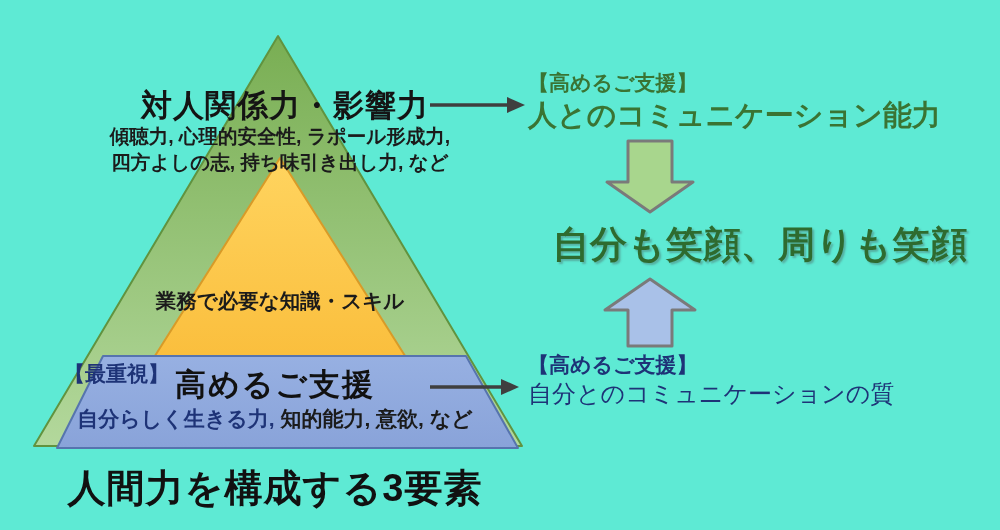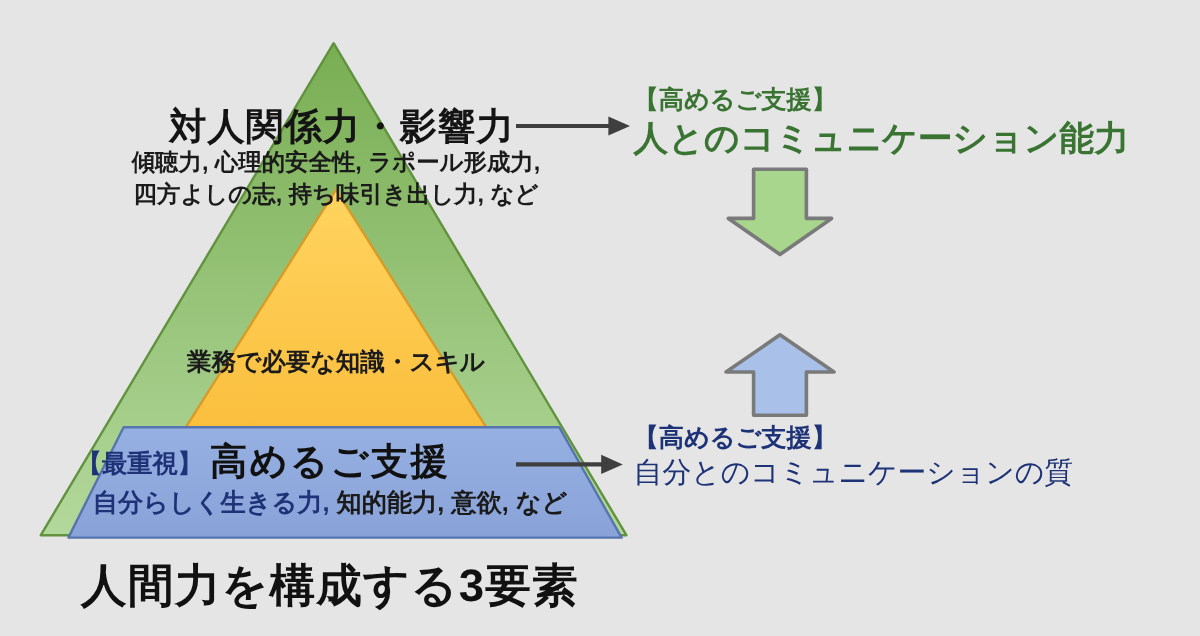--- a/index.html
+++ b/index.html
@@ -4,7 +4,7 @@
 <style>
   html,body{margin:0;padding:0;background:#ffffff;}
   #stage{
-    position:relative;width:1000px;height:530px;background:#e5e5e5;overflow:hidden;
+    position:relative;width:1000px;height:530px;background:#5eead4;overflow:hidden;
     font-family:"Liberation Sans","DejaVu Sans",sans-serif;
   }
   #shapes{position:absolute;left:0;top:0;}

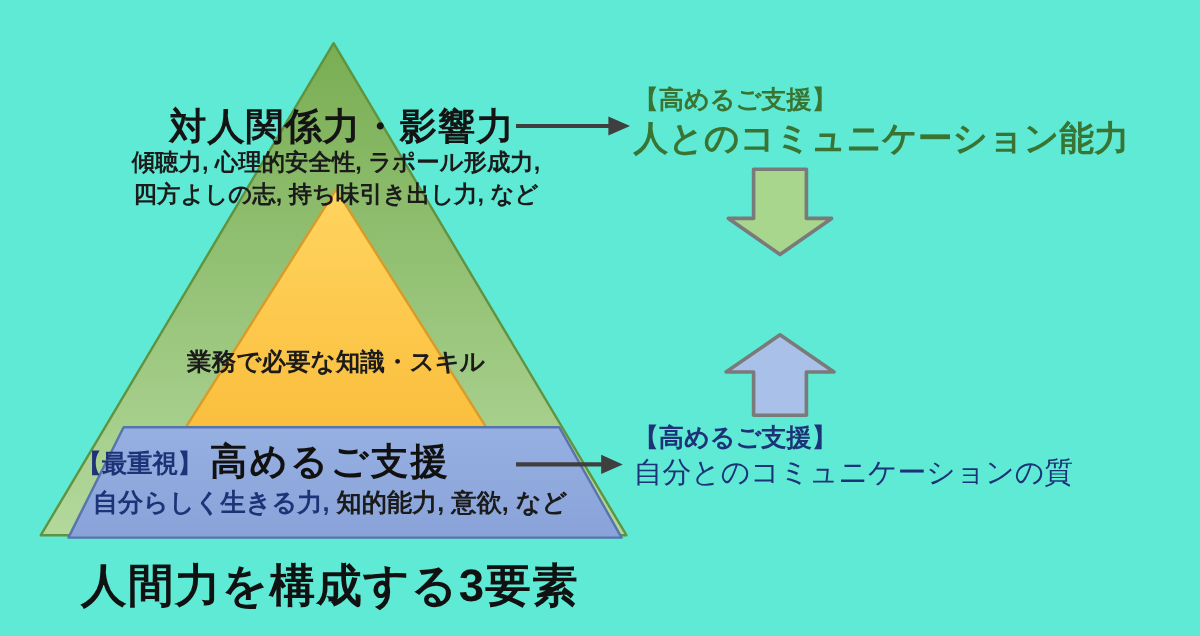--- a/index.html
+++ b/index.html
@@ -81,6 +81,7 @@
   <div class="txt rt-tag">【高めるご支援】</div>
   <div class="txt rt-text">人とのコミュニケーション能力</div>
 
+  <div class="txt rc-big center">自分も笑顔、周りも笑顔</div>
 
   <div class="txt rb-tag">【高めるご支援】</div>
   <div class="txt rb-text">自分とのコミュニケーションの質</div>

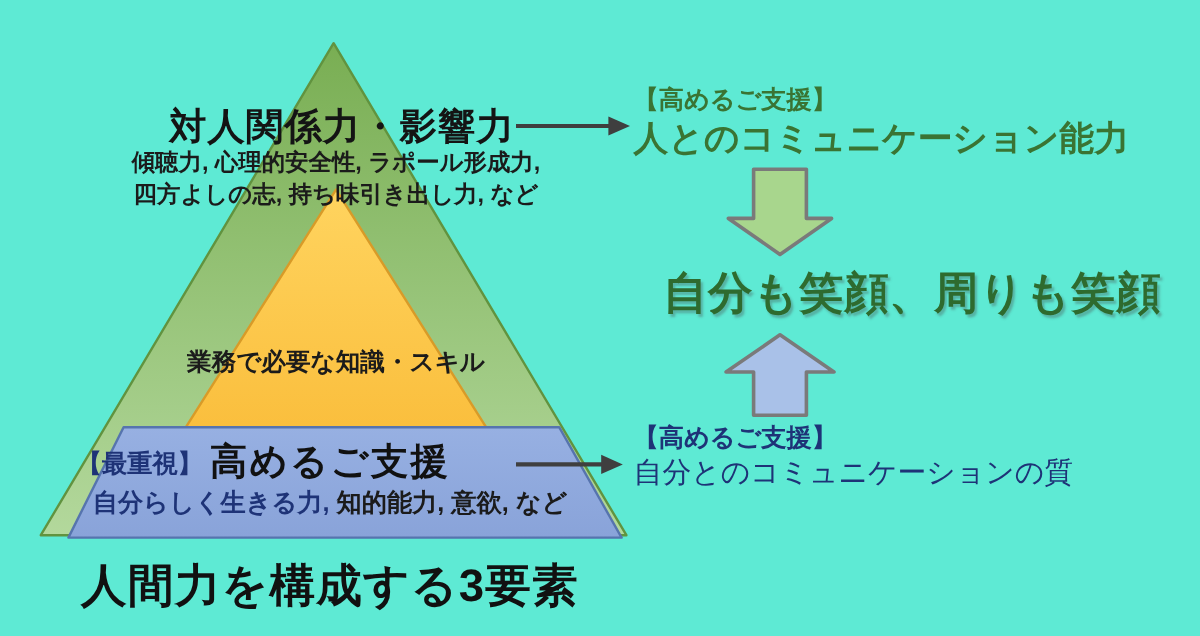--- a/index.html
+++ b/index.html
@@ -14,7 +14,7 @@
   .top-sub{left:50px;top:123px;width:460px;font-size:19.5px;font-weight:600;line-height:26px;color:#1b1b1b;text-align:center;}
   .mid-title{left:130px;top:247px;width:300px;font-size:30px;font-weight:700;color:#141414;letter-spacing:2px;}
   .mid-sub{left:100px;top:287px;width:360px;font-size:20.5px;font-weight:600;color:#1b1b1b;}
-  .bl-tag{left:64px;top:372px;font-size:21px;font-weight:700;color:#1e3377;}
+  .bl-tag{left:64px;top:360px;font-size:21px;font-weight:700;color:#1e3377;}
   .bl-title{left:155px;top:364px;width:240px;font-size:31px;font-weight:700;color:#111;letter-spacing:2px;}
   .bl-sub{left:50px;top:405px;width:450px;font-size:21px;font-weight:700;color:#1b1b1b;}
   .bl-sub .em{color:#1e3377;}

